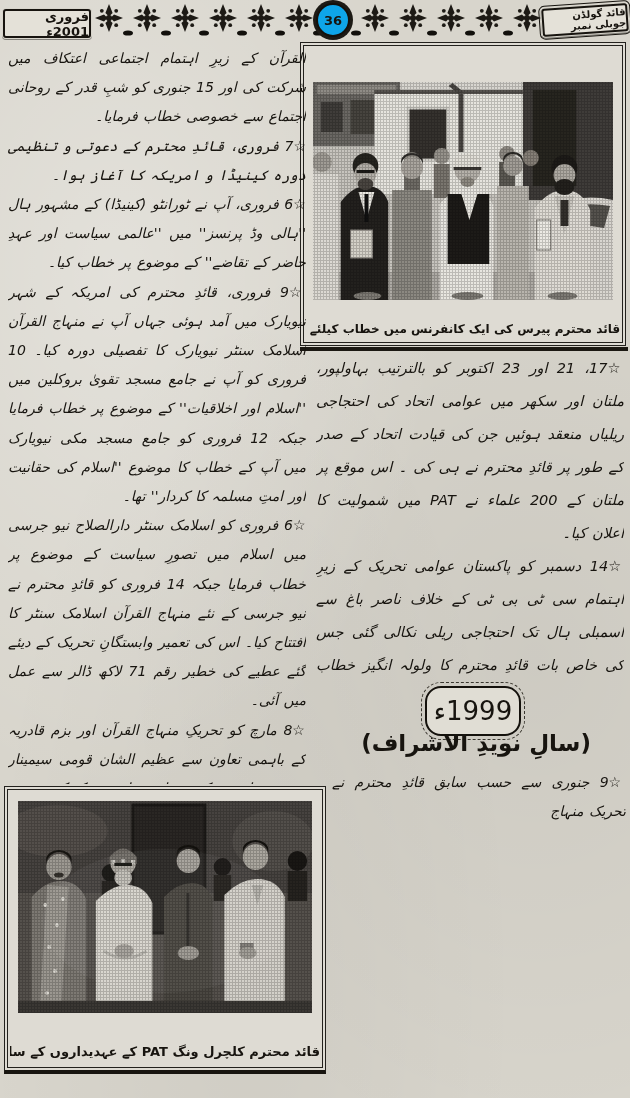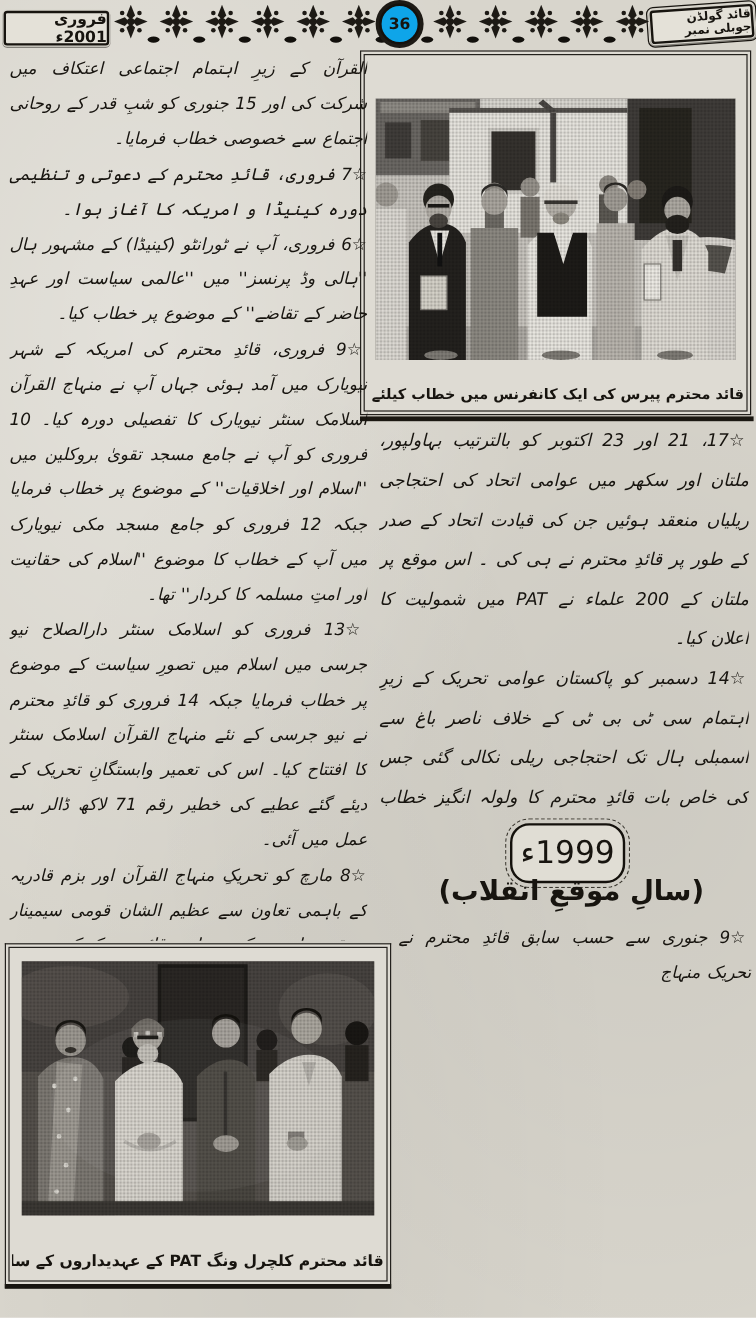--- a/index.html
+++ b/index.html
@@ -233,7 +233,7 @@
   <p class="para">☆7 فروری، قائدِ محترم کے دعوتی و تنظیمی دورہ کینیڈا و امریکہ کا آغاز ہوا۔</p>
   <p class="para">☆6 فروری، آپ نے ٹورانٹو (کینیڈا) کے مشہور ہال ''ہالی وڈ پرنسز'' میں ''عالمی سیاست اور عہدِ حاضر کے تقاضے'' کے موضوع پر خطاب کیا۔</p>
   <p class="para">☆9 فروری، قائدِ محترم کی امریکہ کے شہر نیویارک میں آمد ہوئی جہاں آپ نے منہاج القرآن اسلامک سنٹر نیویارک کا تفصیلی دورہ کیا۔ 10 فروری کو آپ نے جامع مسجد تقویٰ بروکلین میں ''اسلام اور اخلاقیات'' کے موضوع پر خطاب فرمایا جبکہ 12 فروری کو جامع مسجد مکی نیویارک میں آپ کے خطاب کا موضوع ''اسلام کی حقانیت اور امتِ مسلمہ کا کردار'' تھا۔</p>
-  <p class="para">☆13 فروری کو اسلامک سنٹر دارالصلاح نیو جرسی میں اسلام میں تصورِ سیاست کے موضوع پر خطاب فرمایا جبکہ 14 فروری کو قائدِ محترم نے نیو جرسی کے نئے منہاج القرآن اسلامک سنٹر کا افتتاح کیا۔ اس کی تعمیر وابستگانِ تحریک کے دیئے گئے عطیے کی خطیر رقم 71 لاکھ ڈالر سے عمل میں آئی۔</p>
+  <p class="para">☆6 فروری کو اسلامک سنٹر دارالصلاح نیو جرسی میں اسلام میں تصورِ سیاست کے موضوع پر خطاب فرمایا جبکہ 14 فروری کو قائدِ محترم نے نیو جرسی کے نئے منہاج القرآن اسلامک سنٹر کا افتتاح کیا۔ اس کی تعمیر وابستگانِ تحریک کے دیئے گئے عطیے کی خطیر رقم 71 لاکھ ڈالر سے عمل میں آئی۔</p>
   <p class="para">☆8 مارچ کو تحریکِ منہاج القرآن اور بزم قادریہ کے باہمی تعاون سے عظیم الشان قومی سیمینار منعقد ہوا جس کی صدارت قائدِ تحریک کی دعوت پر نقیب الاشراف السید ظفر الگیلانی (برادرِ حقیقی حضور قبلہ پیر صاحب) نے فرمائی ۔ اس قومی سیمینار میں خطیب</p>
 </div>
 

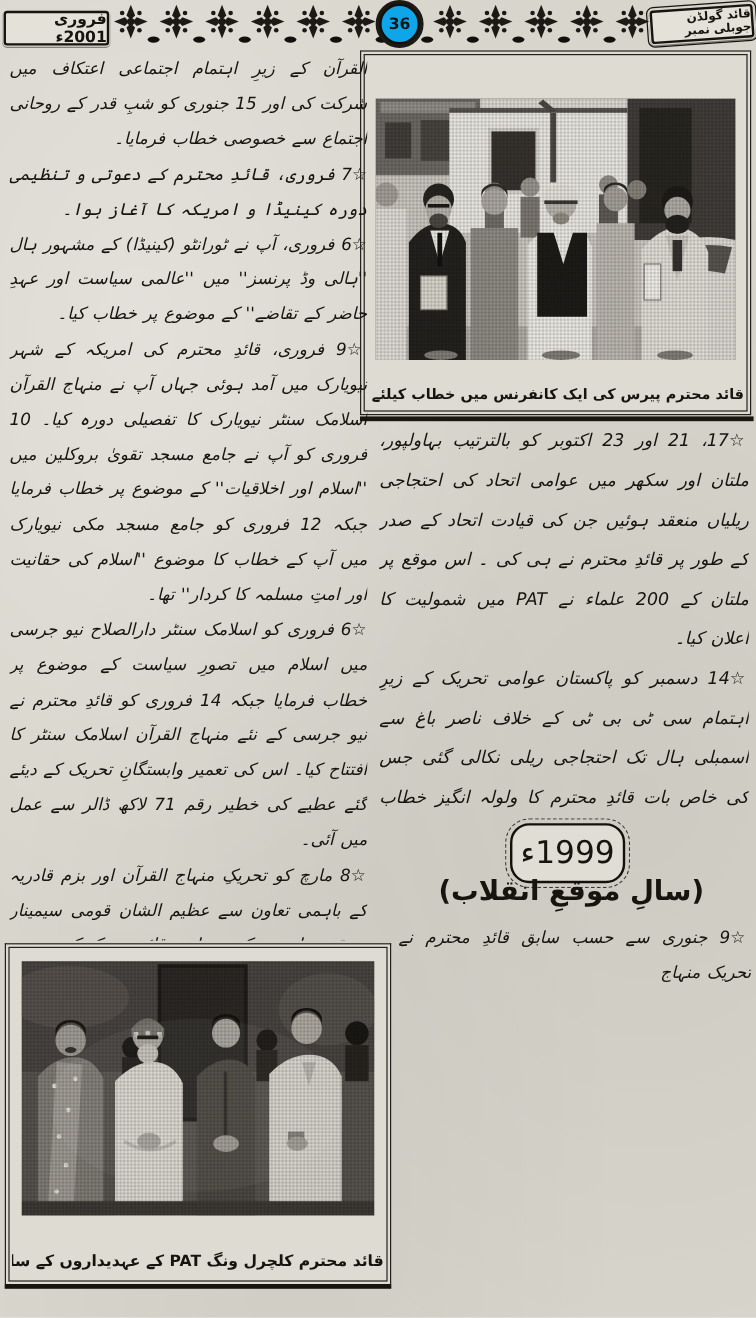--- a/index.html
+++ b/index.html
@@ -221,7 +221,7 @@
   <span>1999ء</span>
 </div>
 <div class="abs" id="year-subtitle">
-  <span>(سالِ موقعِ انقلاب)</span>
+  <span>(سالِ نویدِ الاشراف)</span>
 </div>
 
 <div class="abs urdu" id="right-text-bottom">

